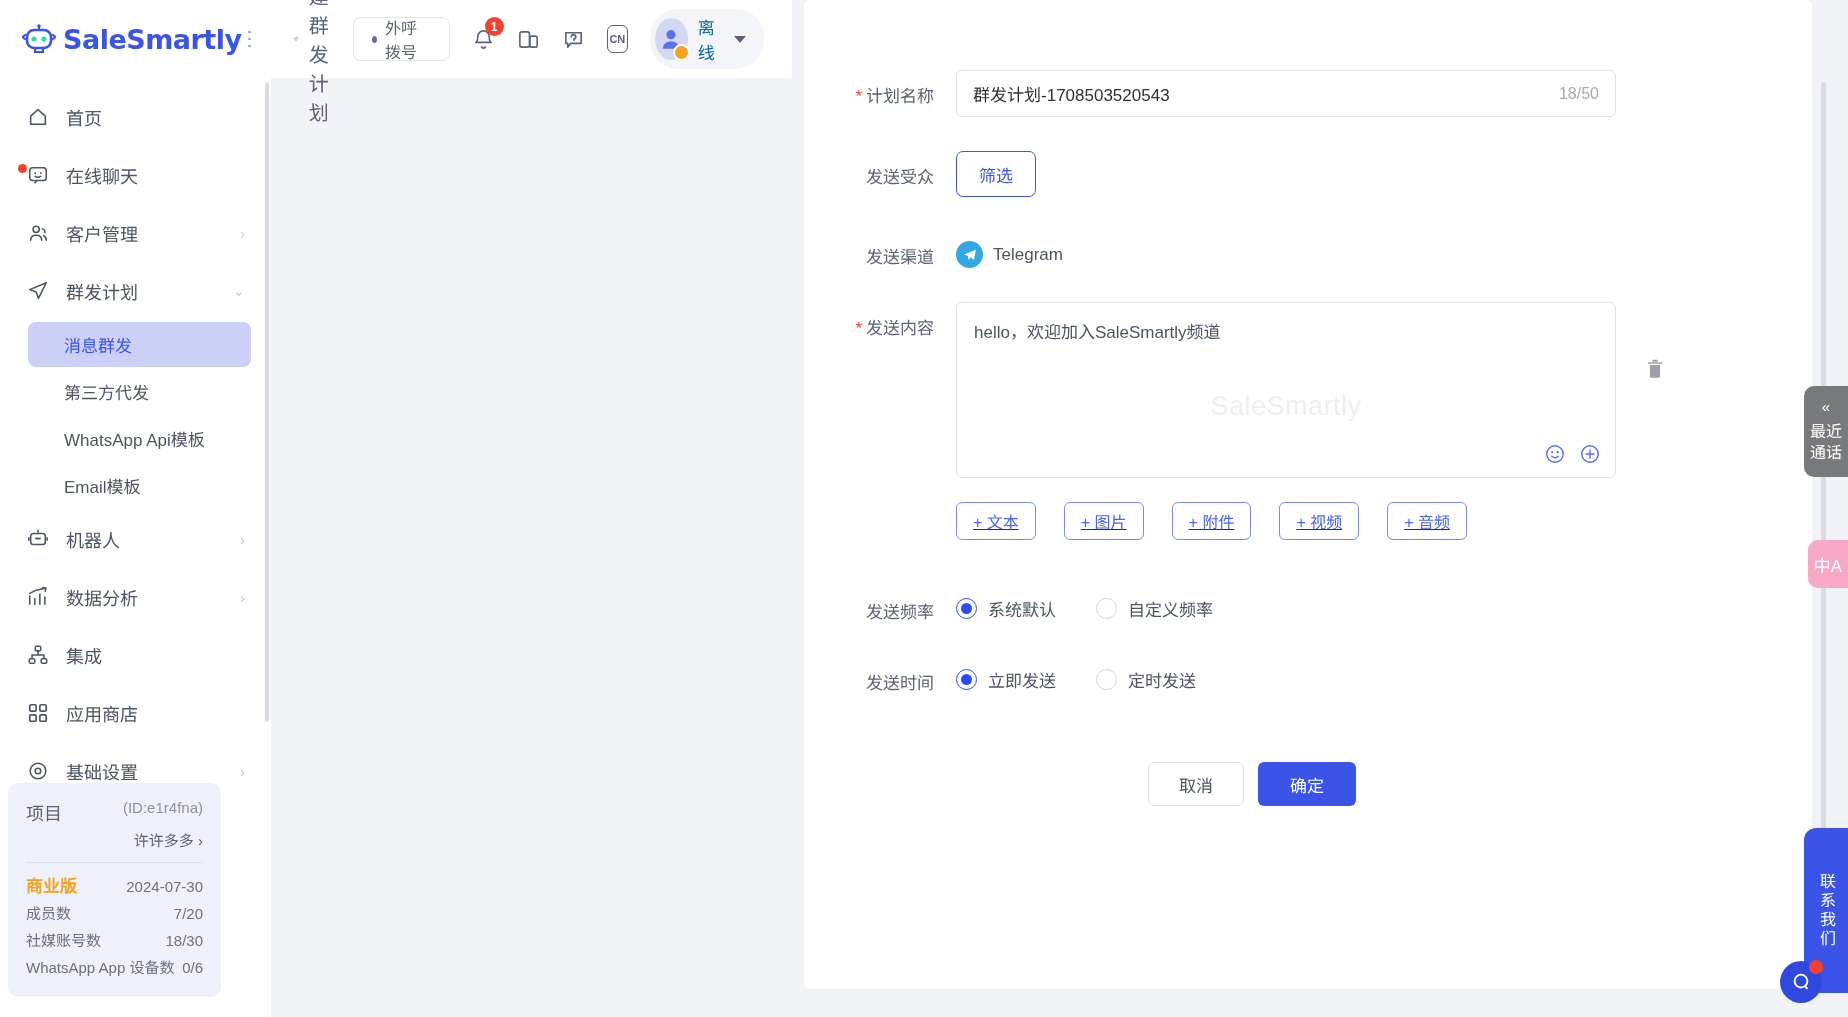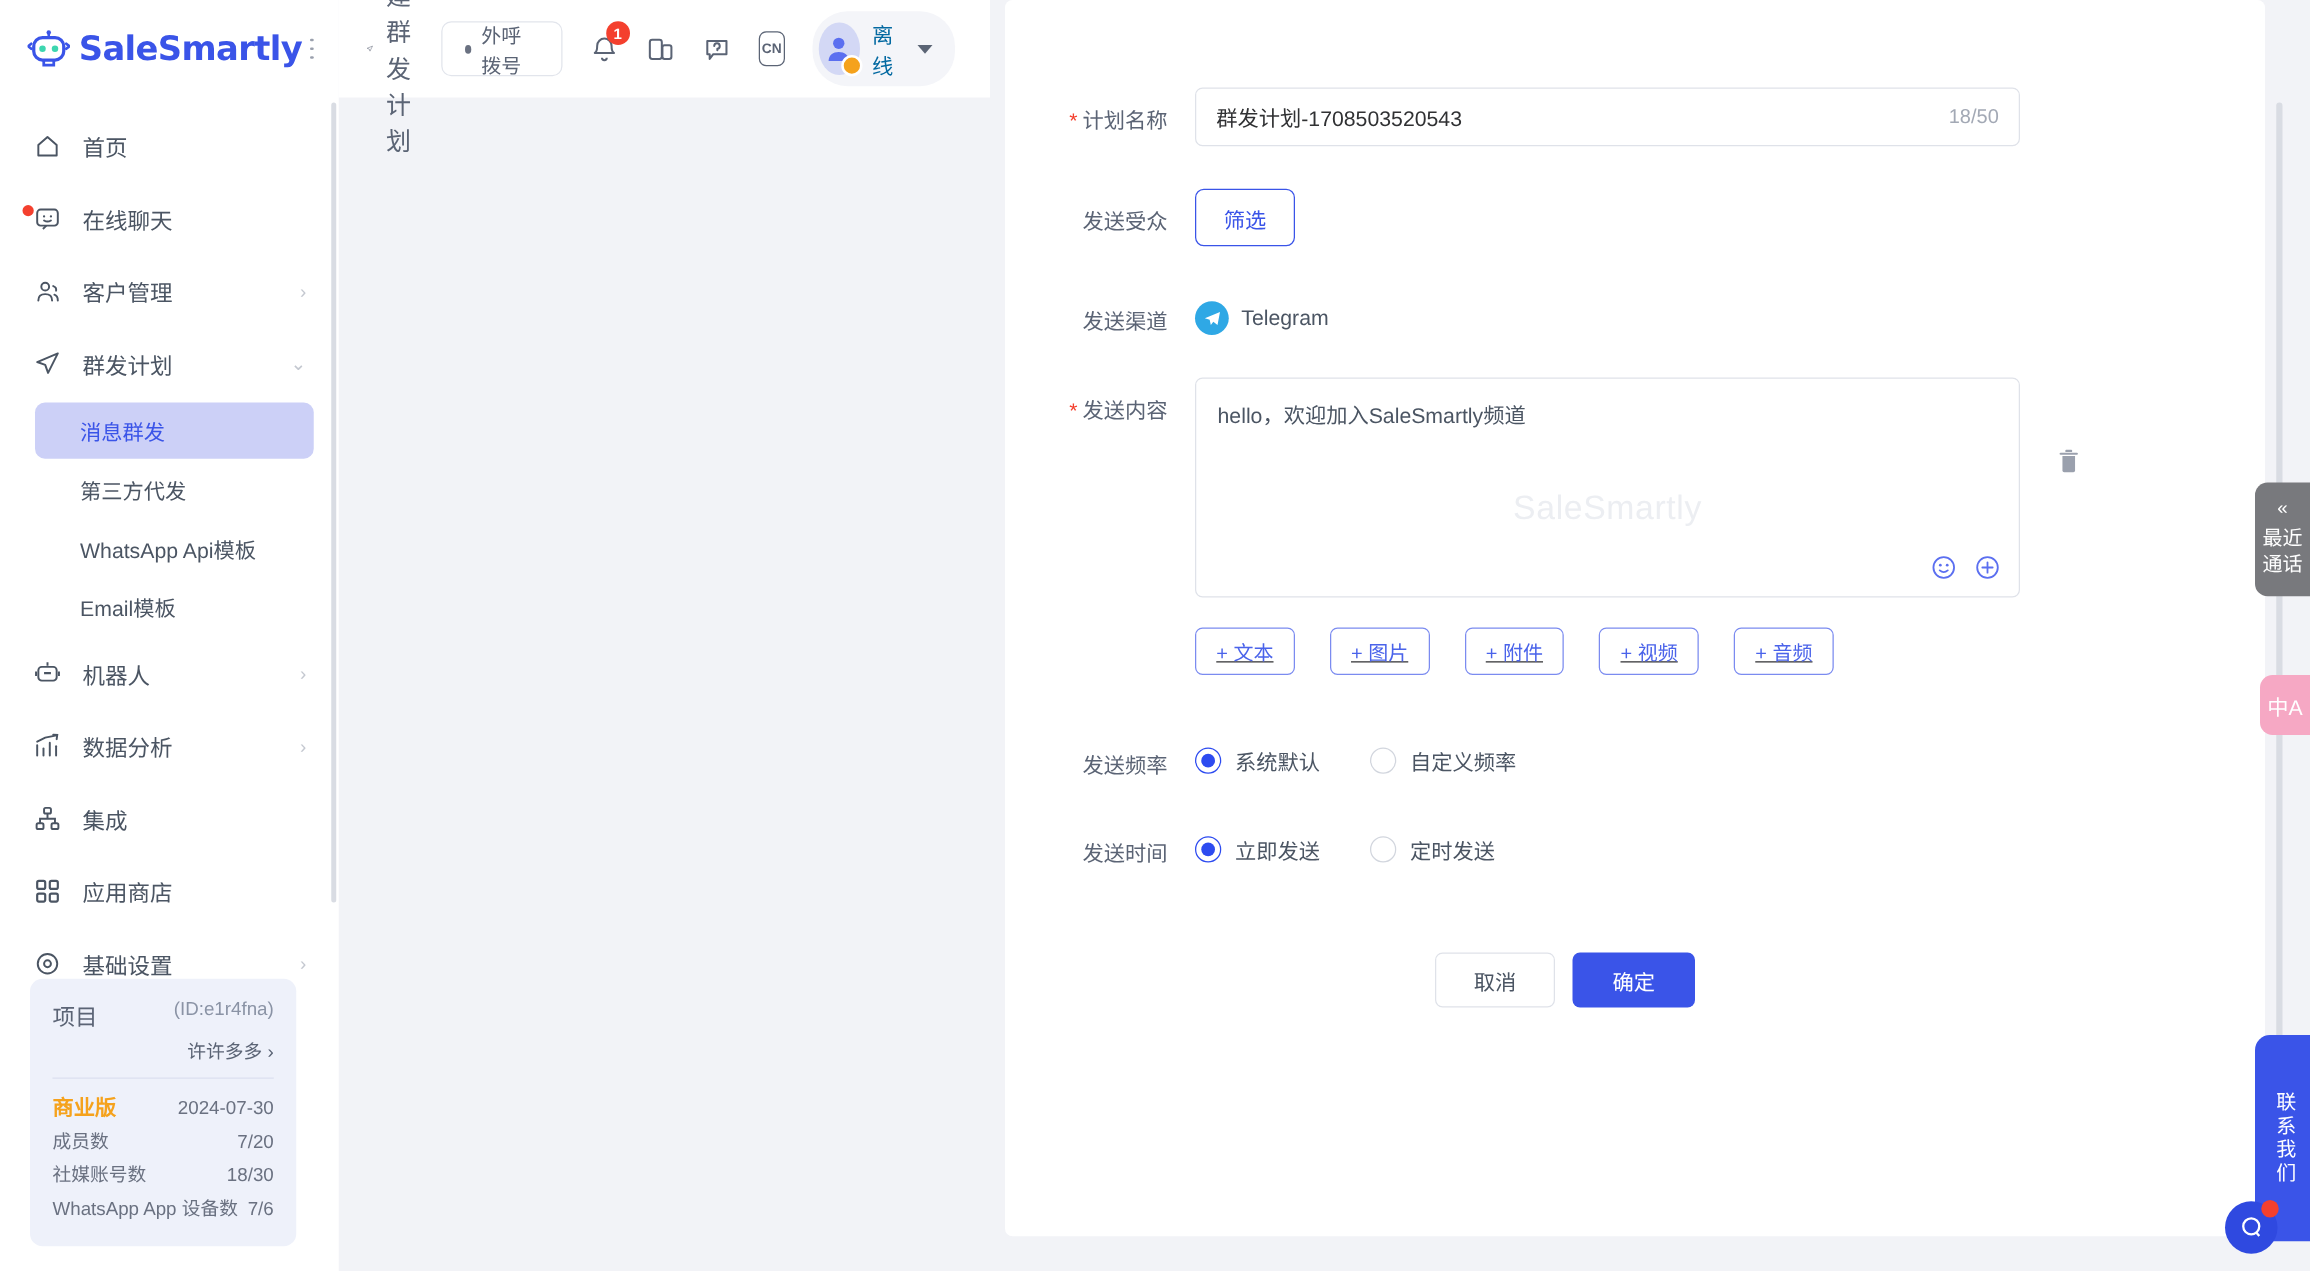--- a/index.html
+++ b/index.html
@@ -196,7 +196,7 @@
   .btn-ok {
     height:44px; padding:0 32px; border:none; border-radius:6px;
     background:#3a54e8; color:#fff; font-size:17px; cursor:pointer;
-    font-family:Liberation Serif, serif;
+    font-family:Liberation Mono, monospace;
   }
 
   

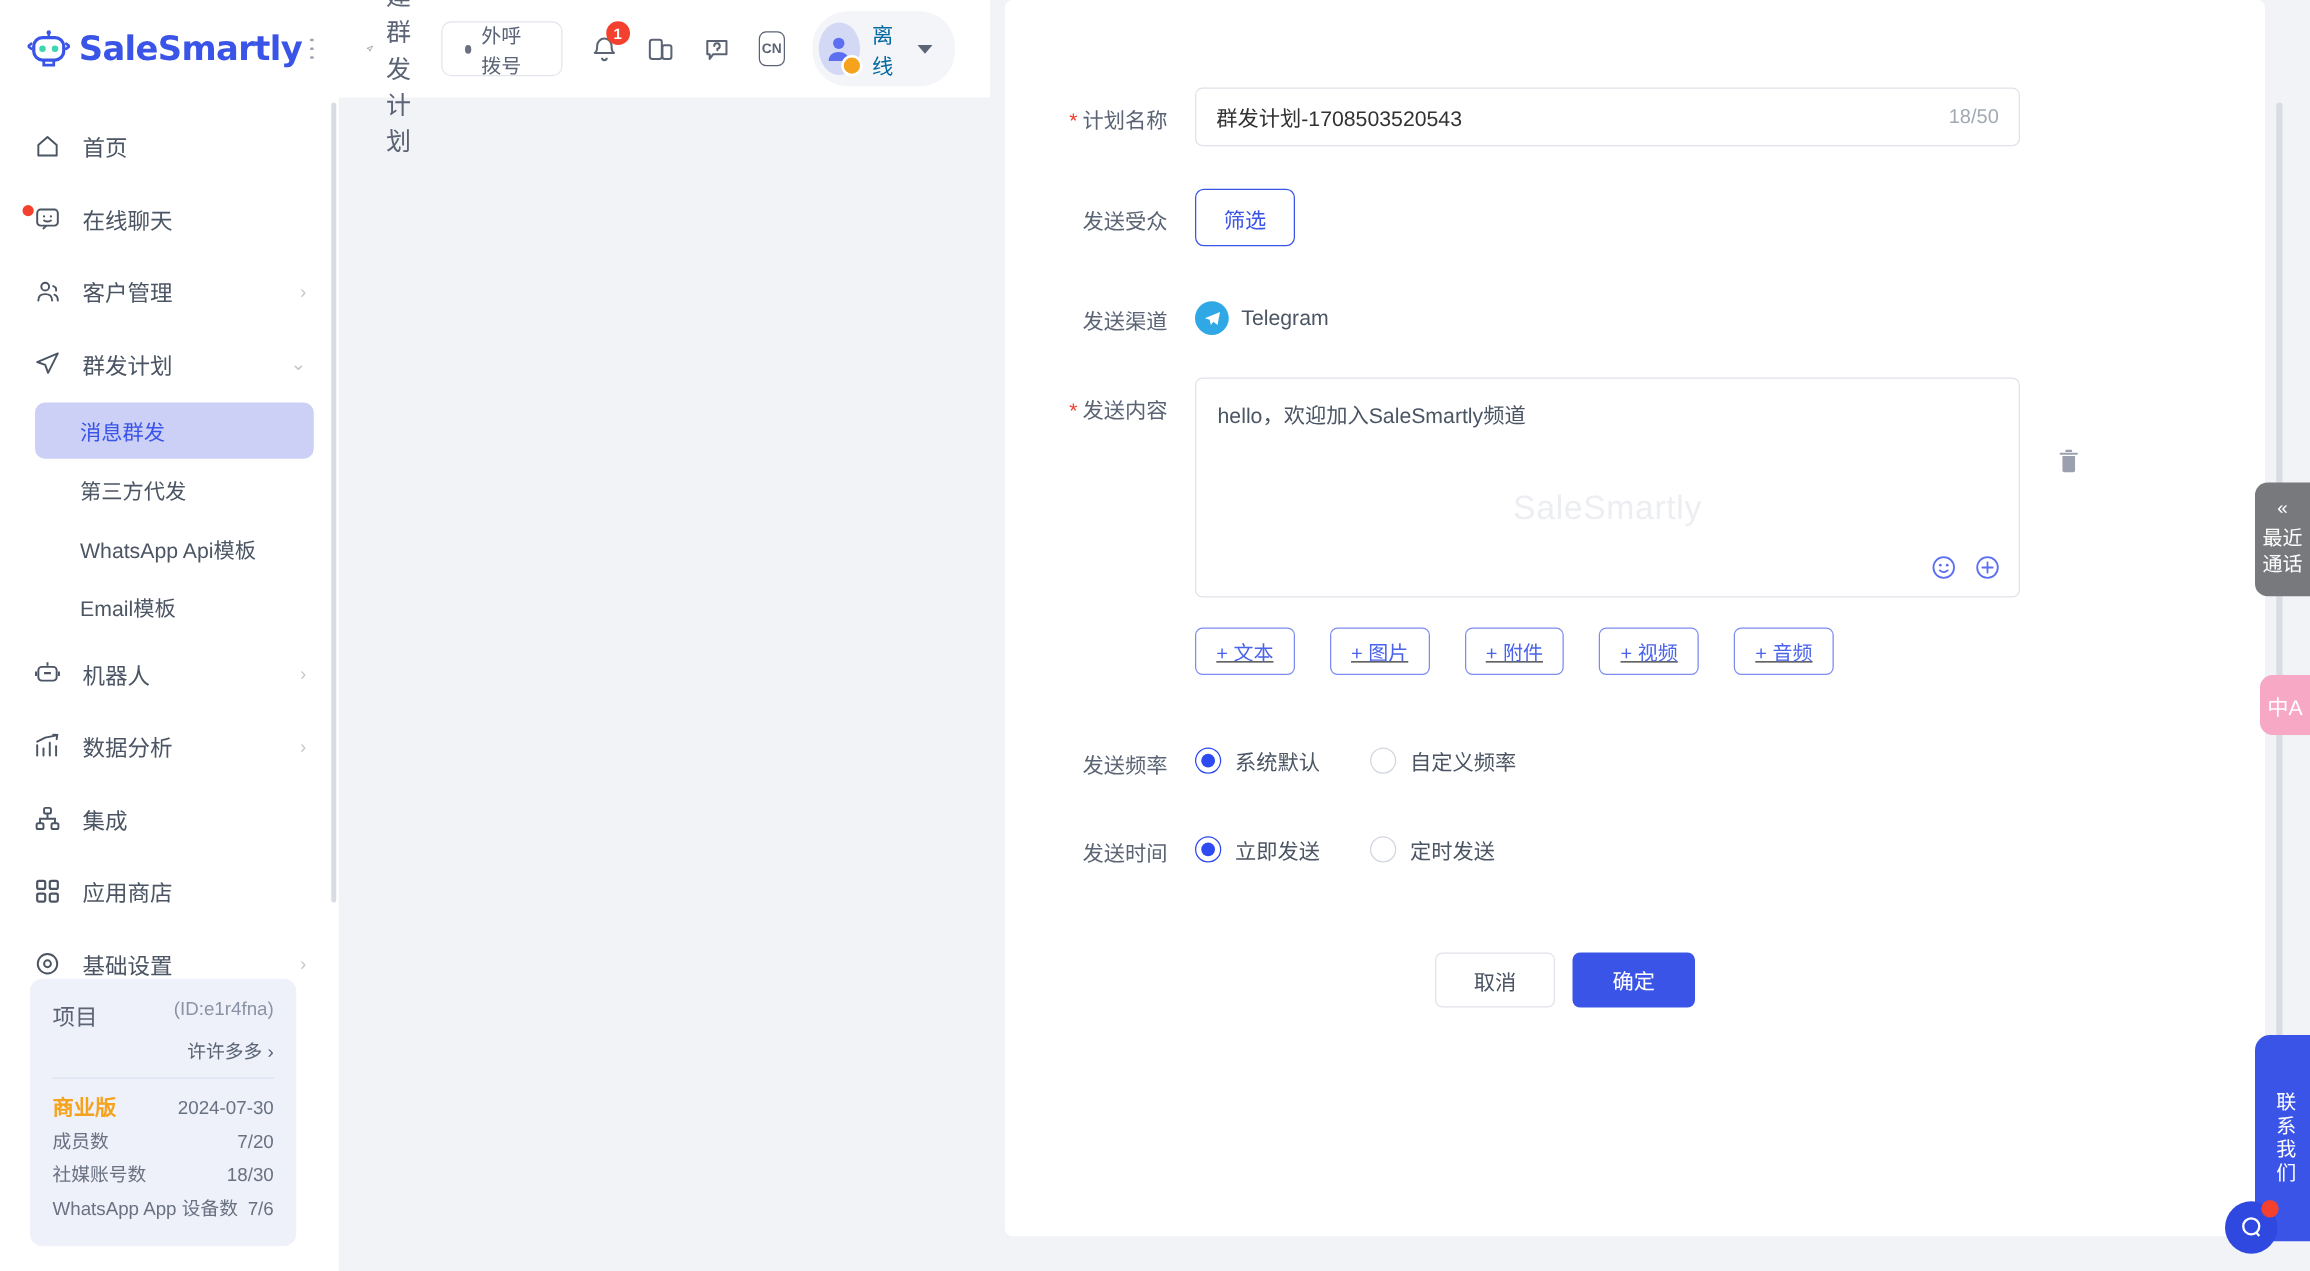--- a/index.html
+++ b/index.html
@@ -57,7 +57,7 @@
 
   
   .proj-card {
-    position: absolute; left: 24px; bottom: 20px; width: 213px;
+    position: absolute; left: 8px; bottom: 20px; width: 213px;
     background: #eef1fa; border-radius: 10px; padding: 16px 18px 16px 18px;
     z-index: 7;
   }

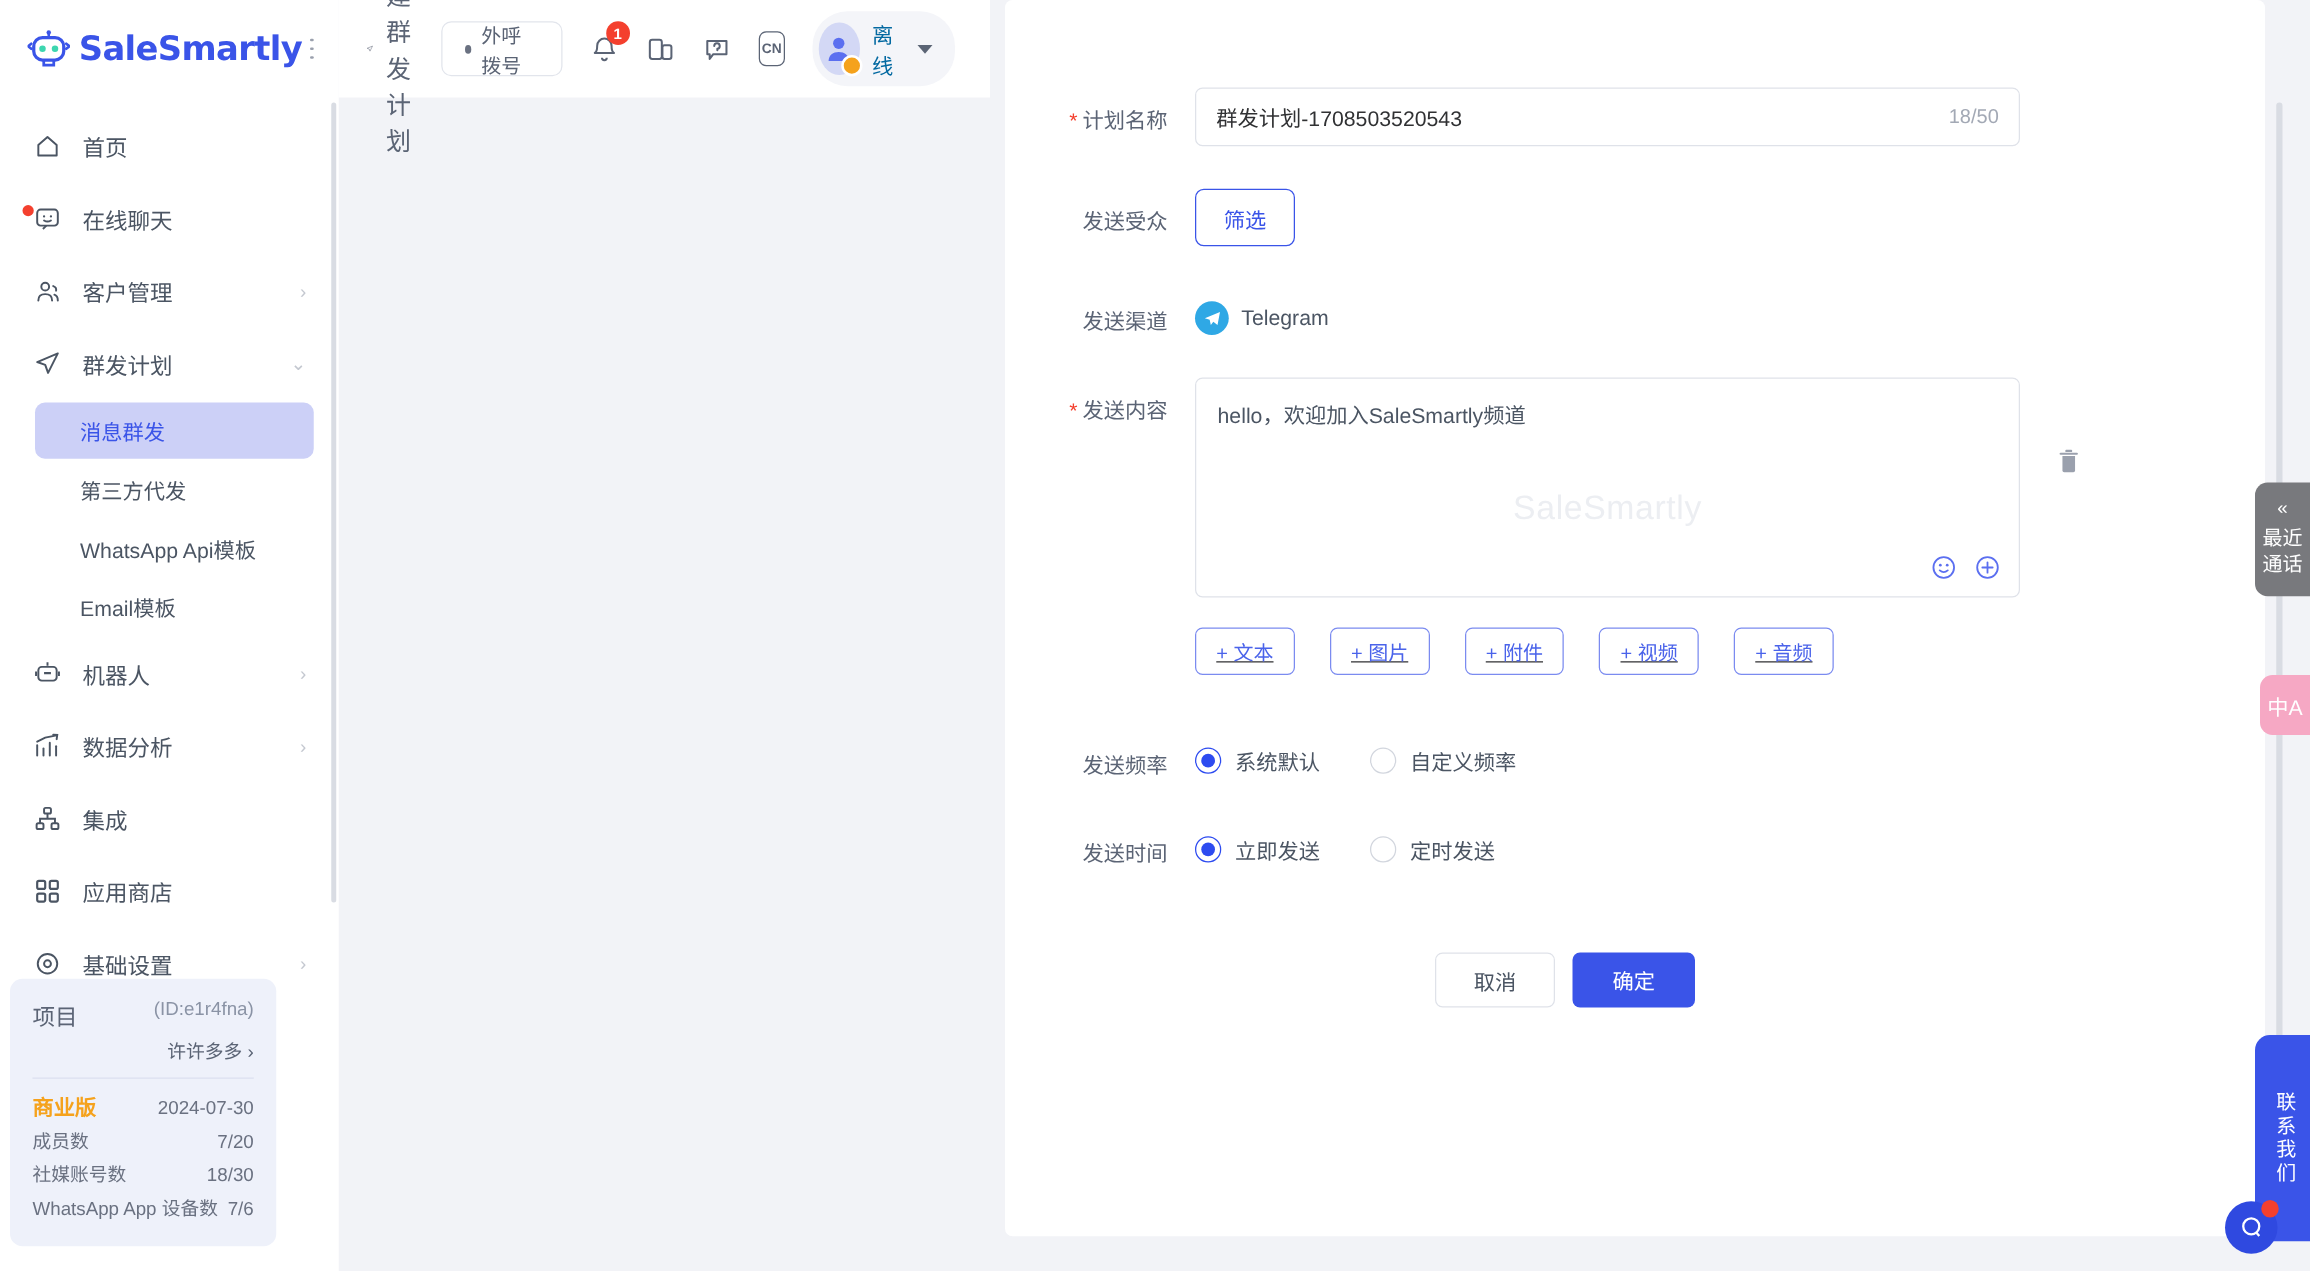--- a/index.html
+++ b/index.html
@@ -410,7 +410,7 @@
       </div>
       <div class="proj-row">
         <span class="k">WhatsApp App 设备数</span>
-        <span class="v">7/6</span>
+        <span class="v">0/6</span>
       </div>
     </div>
   </aside>

